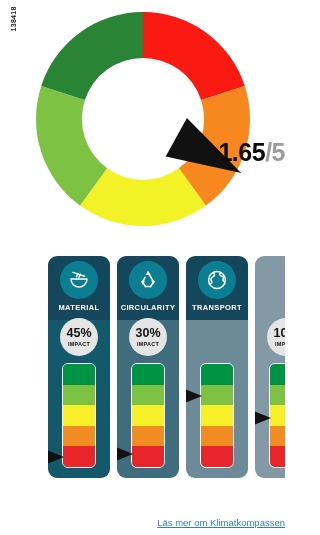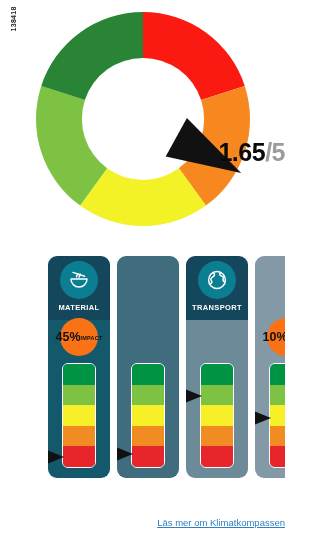--- a/index.html
+++ b/index.html
@@ -167,6 +167,22 @@
   </div>
 
   <div class="card">
+    <div class="card-top">
+      <div class="icon-circle">
+        <svg width="24" height="24" viewBox="0 0 24 24" fill="none" stroke="#ffffff" stroke-width="1.5" stroke-linecap="round" stroke-linejoin="round">
+          <path d="M12 4.2 L14.9 9.3"></path>
+          <polygon points="12,3 9.6,7 14.4,7" fill="#ffffff" stroke="none"></polygon>
+          <path d="M17.6 13.6 L14.6 18.6"></path>
+          <polygon points="19.2,13.2 15.1,12.3 17.4,16.4" fill="#ffffff" stroke="none"></polygon>
+          <path d="M6.5 13.6 L9.5 18.6"></path>
+          <polygon points="4.9,13.2 6.7,16.9 9.1,12.6" fill="#ffffff" stroke="none"></polygon>
+          <path d="M14.9 9.3 L17.6 13.6"></path>
+          <path d="M6.5 13.6 L9.1 9.3"></path>
+          <path d="M9.5 18.6 L14.6 18.6"></path>
+        </svg>
+      </div>
+      <div class="card-title">CIRCULARITY</div>
+    </div>
     <div class="card-bottom" style="background:#3f6d7e"></div>
     <div class="scale-wrap">
       <div class="scale">

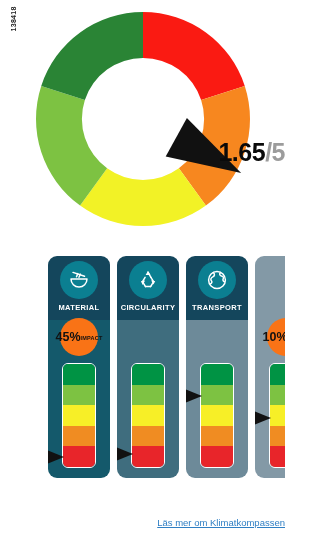--- a/index.html
+++ b/index.html
@@ -72,8 +72,8 @@
     position:absolute;top:62px;left:50%;
     transform:translateX(-50%);
     width:38px;height:38px;border-radius:50%;
-    background:#f97316;
-    display:flex;flex-direction:row;
+    background:#e5e5e5;
+    display:flex;flex-direction:column;
     align-items:center;justify-content:center;
     z-index:4;
     text-align:center;

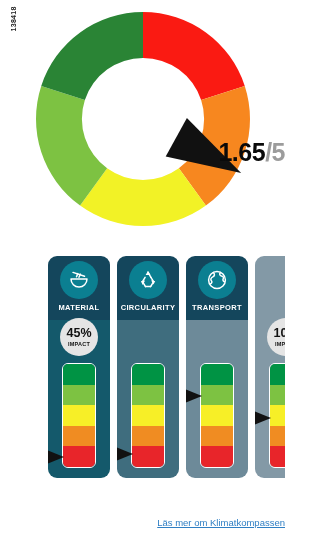--- a/index.html
+++ b/index.html
@@ -184,6 +184,10 @@
       <div class="card-title">CIRCULARITY</div>
     </div>
     <div class="card-bottom" style="background:#3f6d7e"></div>
+    <div class="pct-badge">
+      <div class="pct-value">30%</div>
+      <div class="pct-label">IMPACT</div>
+    </div>
     <div class="scale-wrap">
       <div class="scale">
         <div class="band" style="background:#009344"></div>

